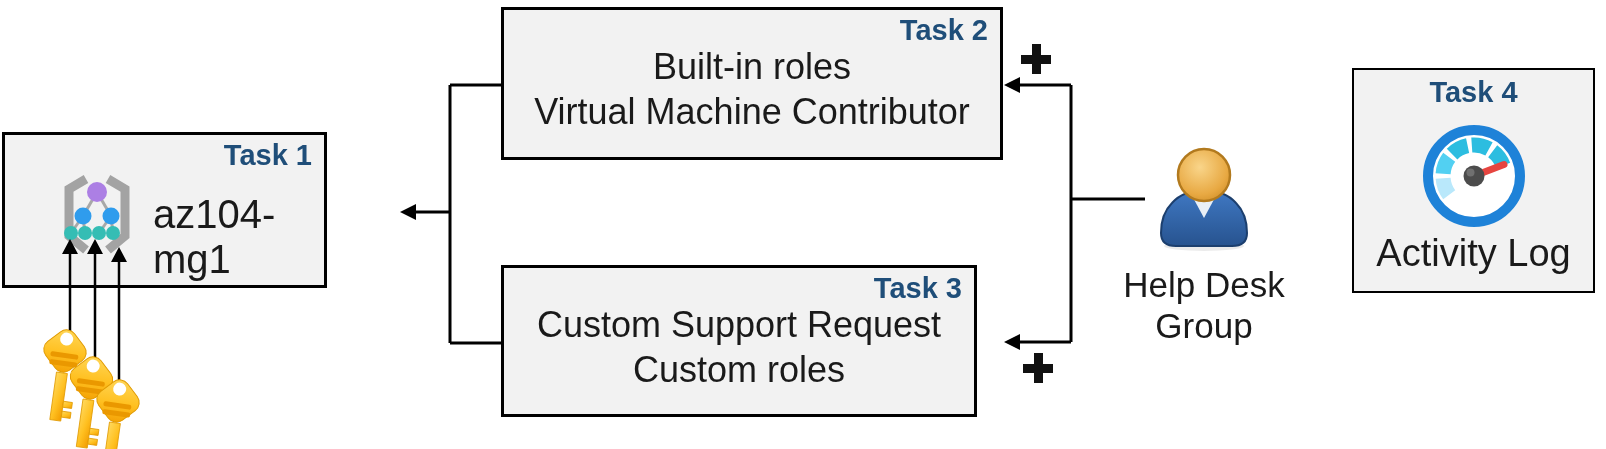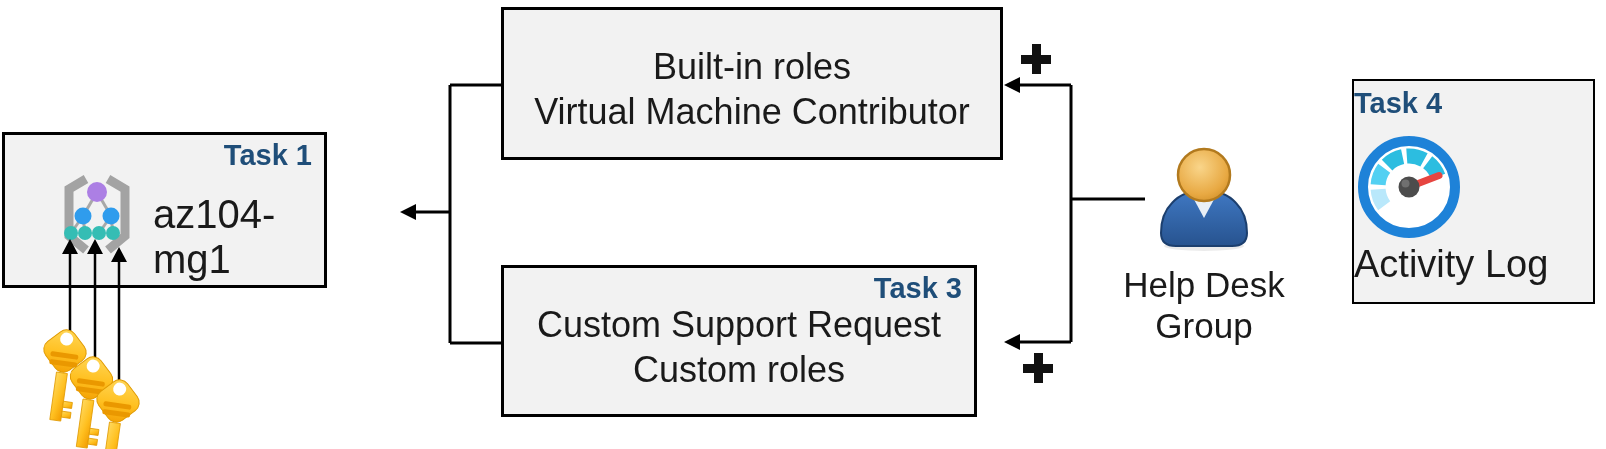--- a/index.html
+++ b/index.html
@@ -66,6 +66,7 @@
   </div>
 
   <div class="box task2">
+    <div class="corner-label">Task 2</div>
     <div class="box-lines">
       <div>Built-in roles</div>
       <div>Virtual Machine Contributor</div>

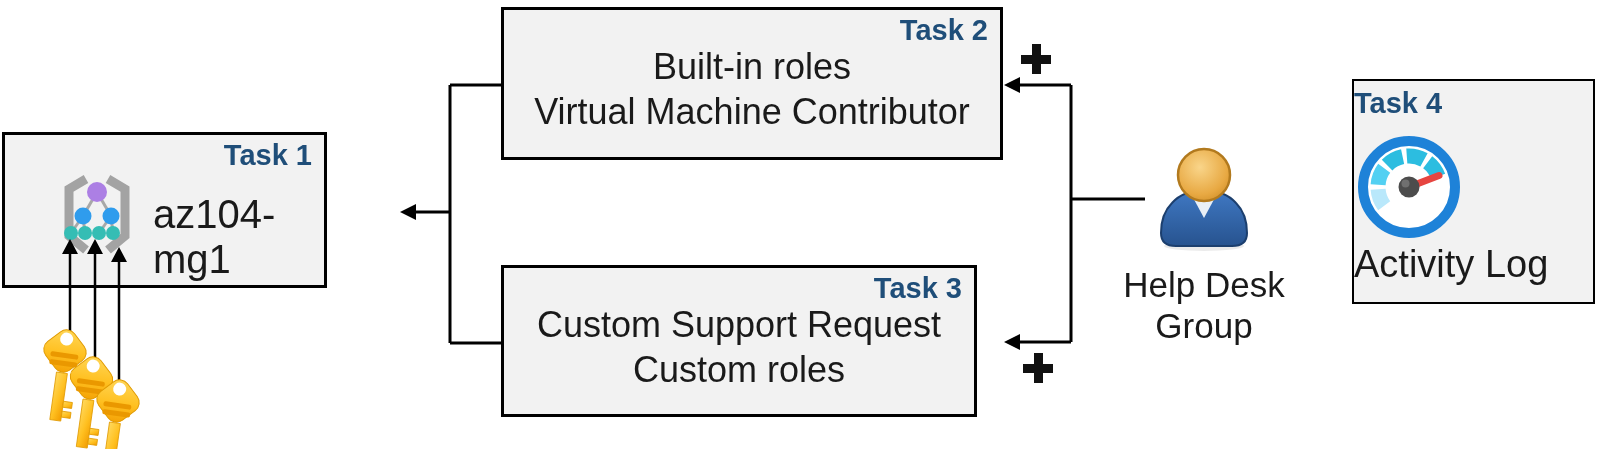--- a/index.html
+++ b/index.html
@@ -11,8 +11,8 @@
   .task1 {left:2px;   top:132px; width:325px; height:156px;}
   .task2 {left:501px; top:7px;   width:502px; height:153px;}
   .task3 {left:501px; top:265px; width:476px; height:152px;}
-  .task4 {left:1352px;top:79px;  width:243px; height:225px; border-width:2px;
-          display:flex; flex-direction:column; }
+  .task4 {left:1352px;top:68px;  width:243px; height:225px; border-width:2px;
+          display:flex; flex-direction:column; align-items:center;}
   .corner-label {position:absolute; top:3px; right:12px; color:#1f4e79;
                  font-weight:bold; font-size:29px; line-height:34px;}
   .box-lines {position:absolute; left:0; right:0; top:34px; text-align:center;

